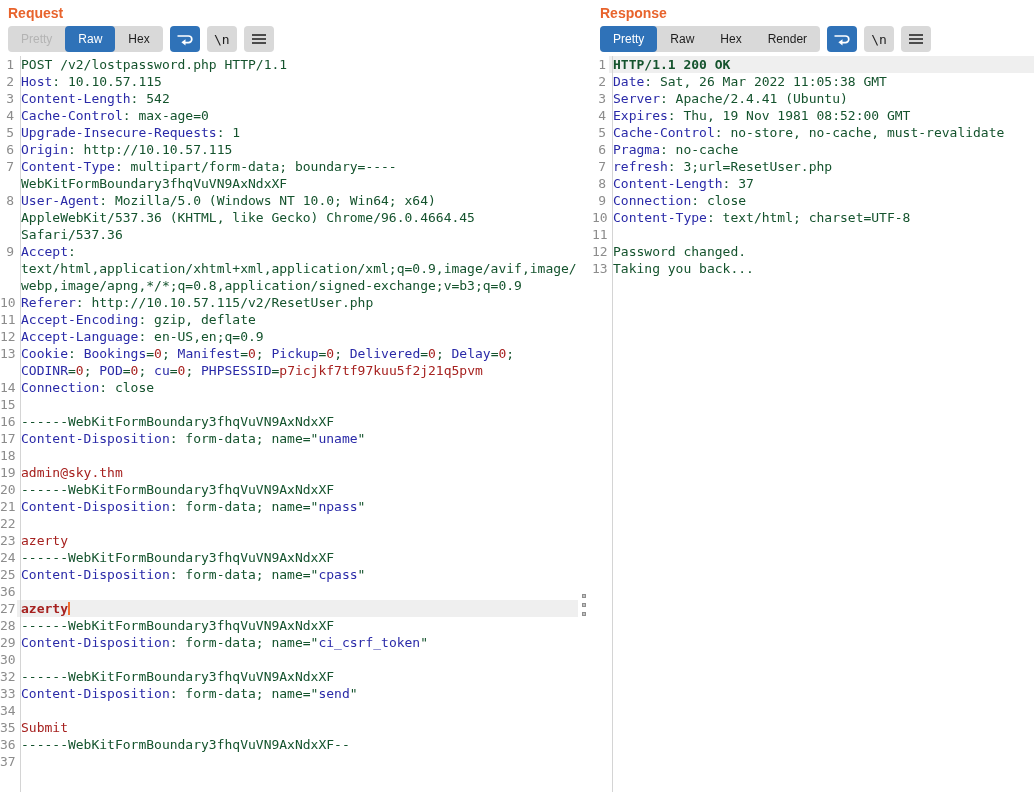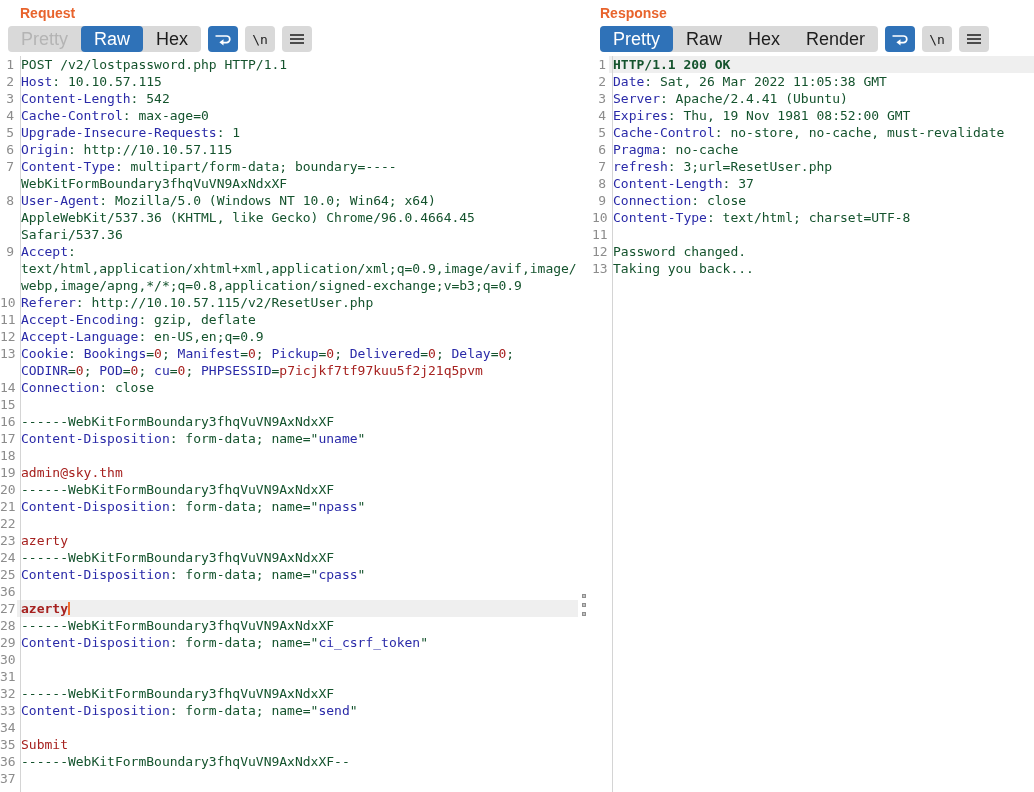--- a/index.html
+++ b/index.html
@@ -25,7 +25,7 @@
   #response-panel{flex:1;}
   .panel-title{
     font-weight:bold;font-size:14px;color:var(--title-orange);
-    padding:5px 0 5px 20px;flex:none;
+    padding:5px 0 5px 8px;flex:none;
   }
   #response-panel .panel-title{padding-left:8px;}
   .toolbar{display:flex;align-items:center;padding-left:8px;height:26px;margin-bottom:4px;flex:none;}

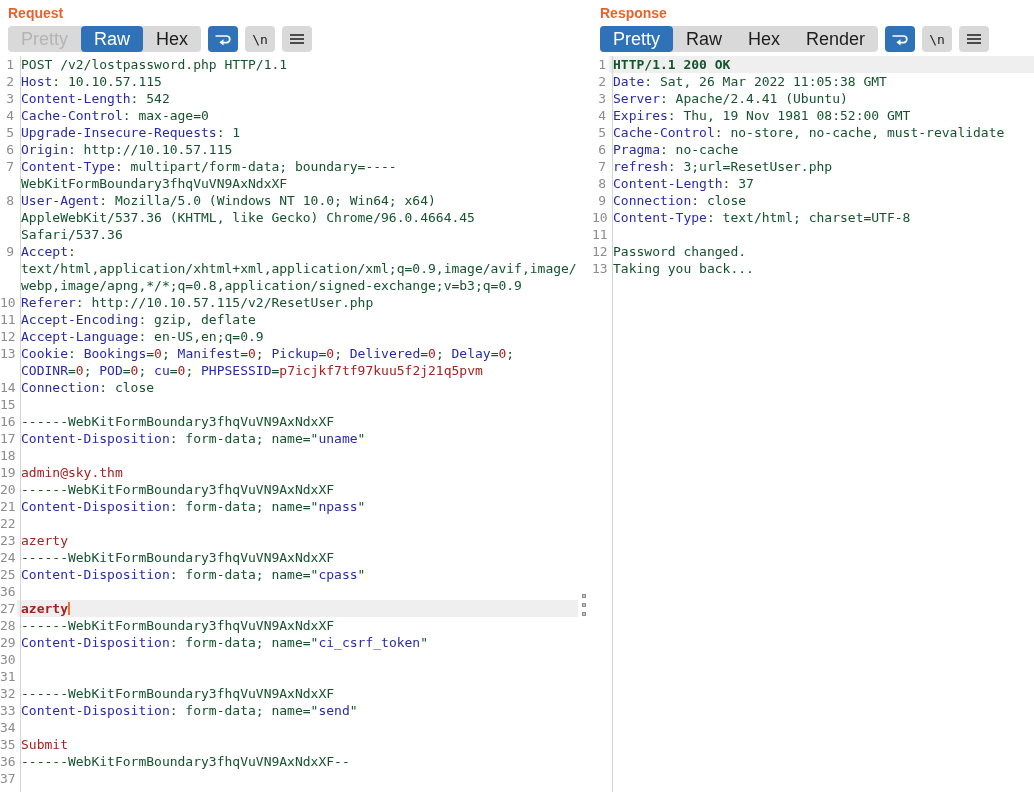--- a/index.html
+++ b/index.html
@@ -31,7 +31,7 @@
   .toolbar{display:flex;align-items:center;padding-left:8px;height:26px;margin-bottom:4px;flex:none;}
   .tabgroup{display:flex;background:var(--tab-bg);border-radius:4px;height:26px;}
   .tab{
-    padding:0 13px;line-height:26px;font-size:18px;color:#1d1d1d;
+    padding:0 13px;line-height:26px;font-size:12px;color:#1d1d1d;
     border-radius:4px;cursor:pointer;user-select:none;
   }
   .tab.active{background:var(--tab-selected-blue);color:#ffffff;}

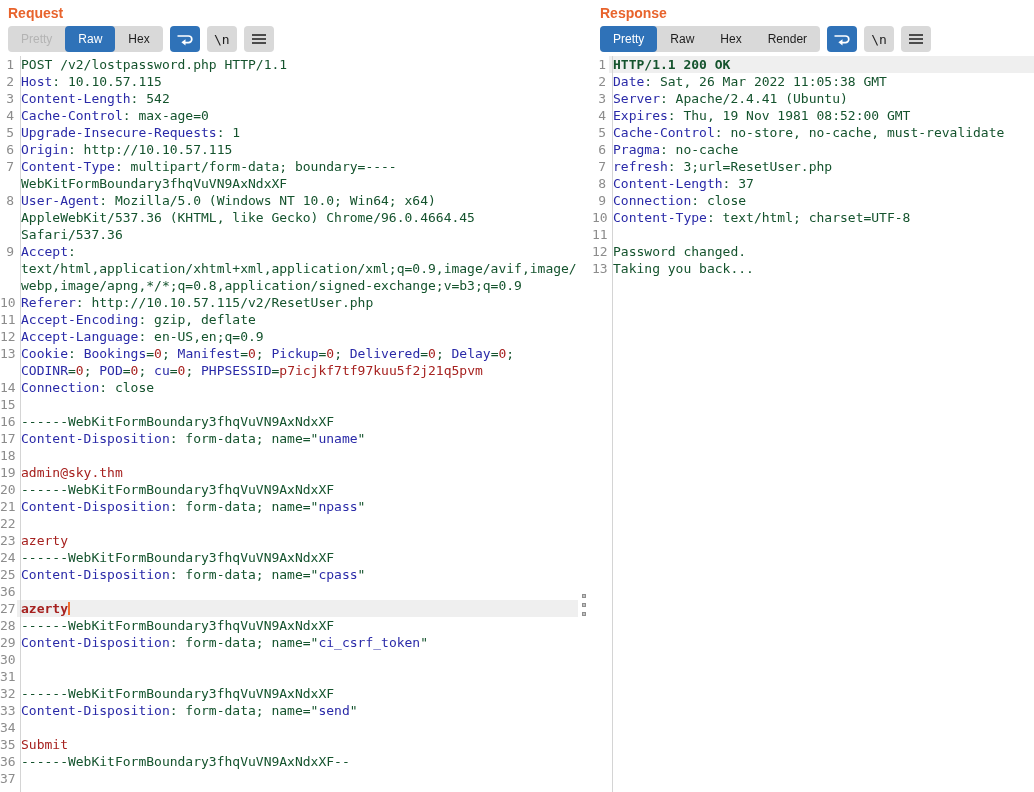--- a/index.html
+++ b/index.html
@@ -214,10 +214,6 @@
       </div>
       <div class="line">
         <span class="ln">30</span>
-        <span class="lt"></span>
-      </div>
-      <div class="line">
-        <span class="ln">31</span>
         <span class="lt"></span>
       </div>
       <div class="line">

